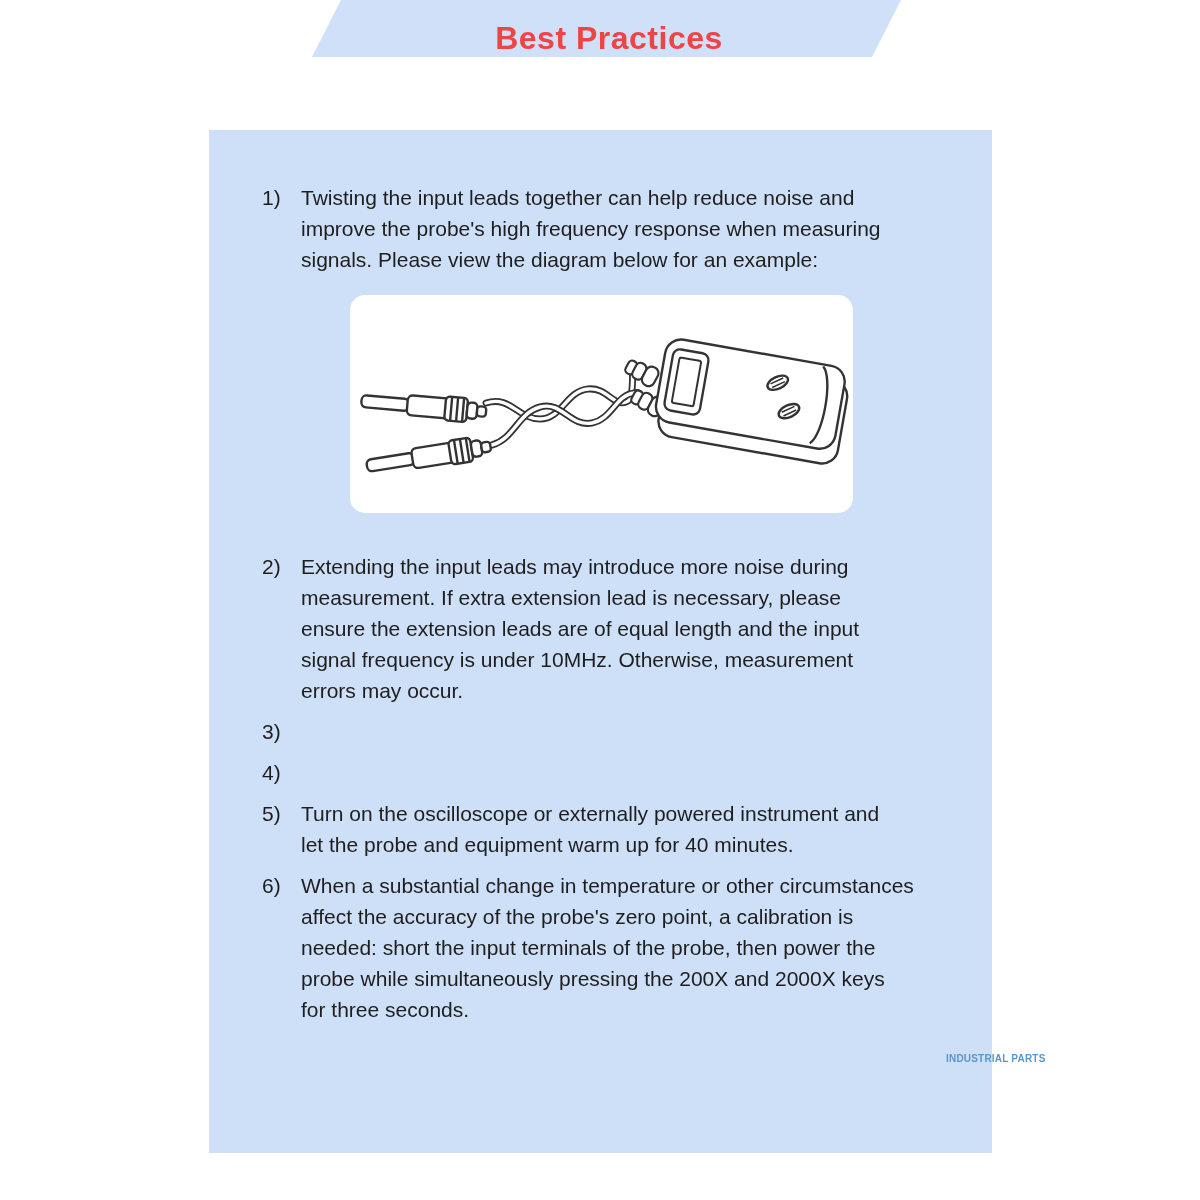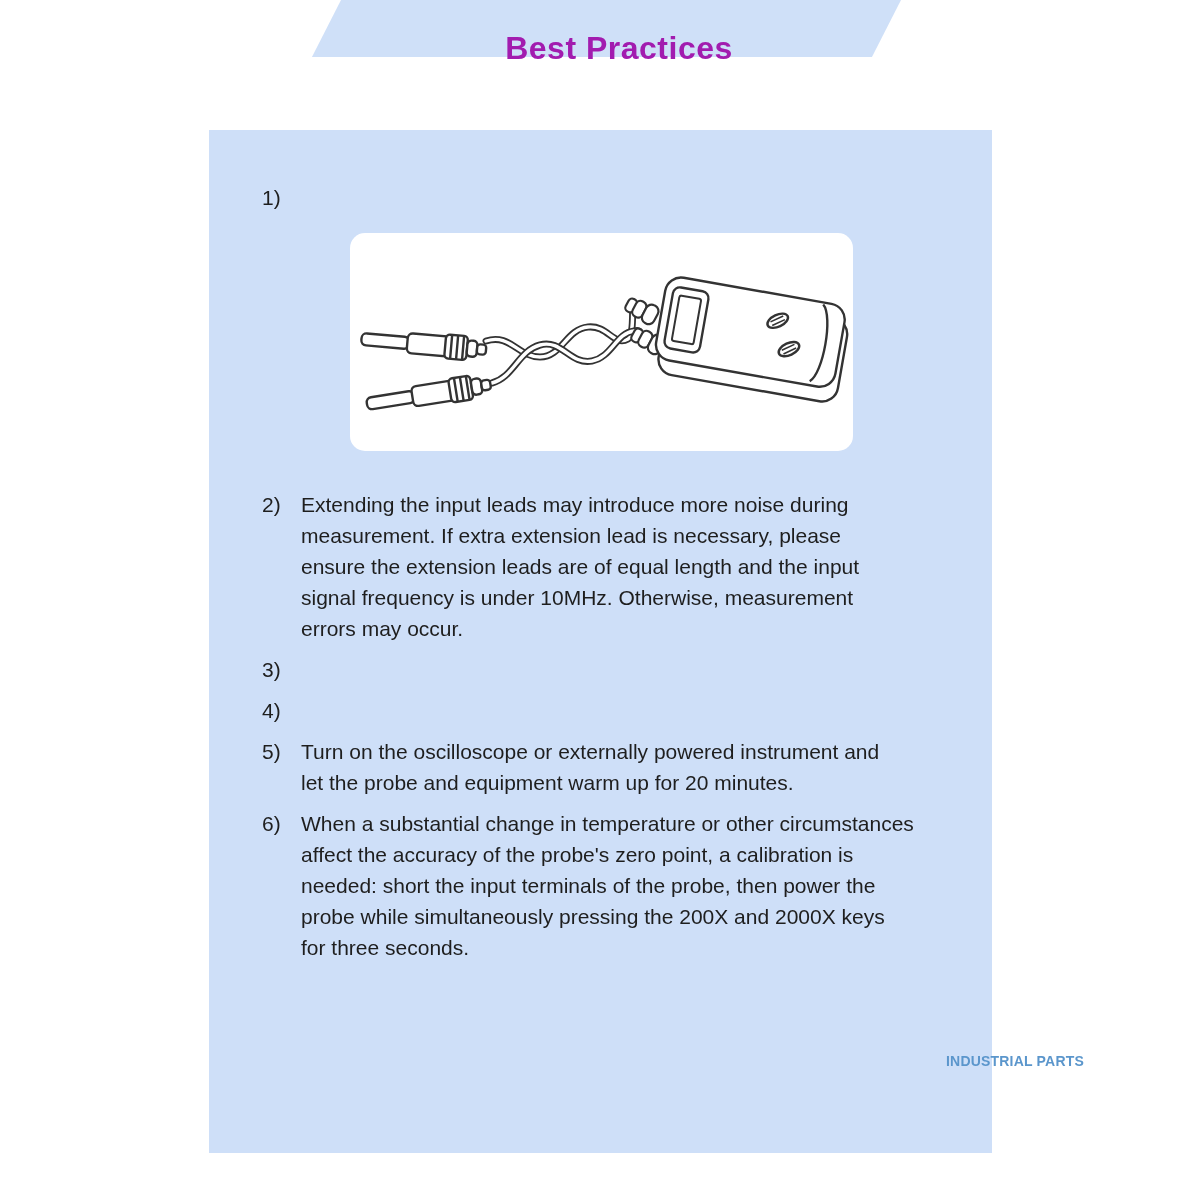--- a/index.html
+++ b/index.html
@@ -9,8 +9,8 @@
   
   .header-band{position:absolute;left:341px;top:0;width:560px;height:57px;
                background:#cfe0f8;transform:skewX(-27deg);transform-origin:0 0;}
-  .page-title{position:absolute;left:301px;top:10px;width:600px;margin:18px;text-align:center;
-              font-size:32px;line-height:40px;font-weight:bold;color:#a21caf;letter-spacing:.5px;}
+  .page-title{position:absolute;left:301px;top:10px;width:600px;margin:8px;text-align:center;
+              font-size:32px;line-height:40px;font-weight:bold;color:#ef4444;letter-spacing:.5px;}
 
   
   .content-box{position:absolute;left:209px;top:130px;width:783px;height:1023px;background:#cedff8;}

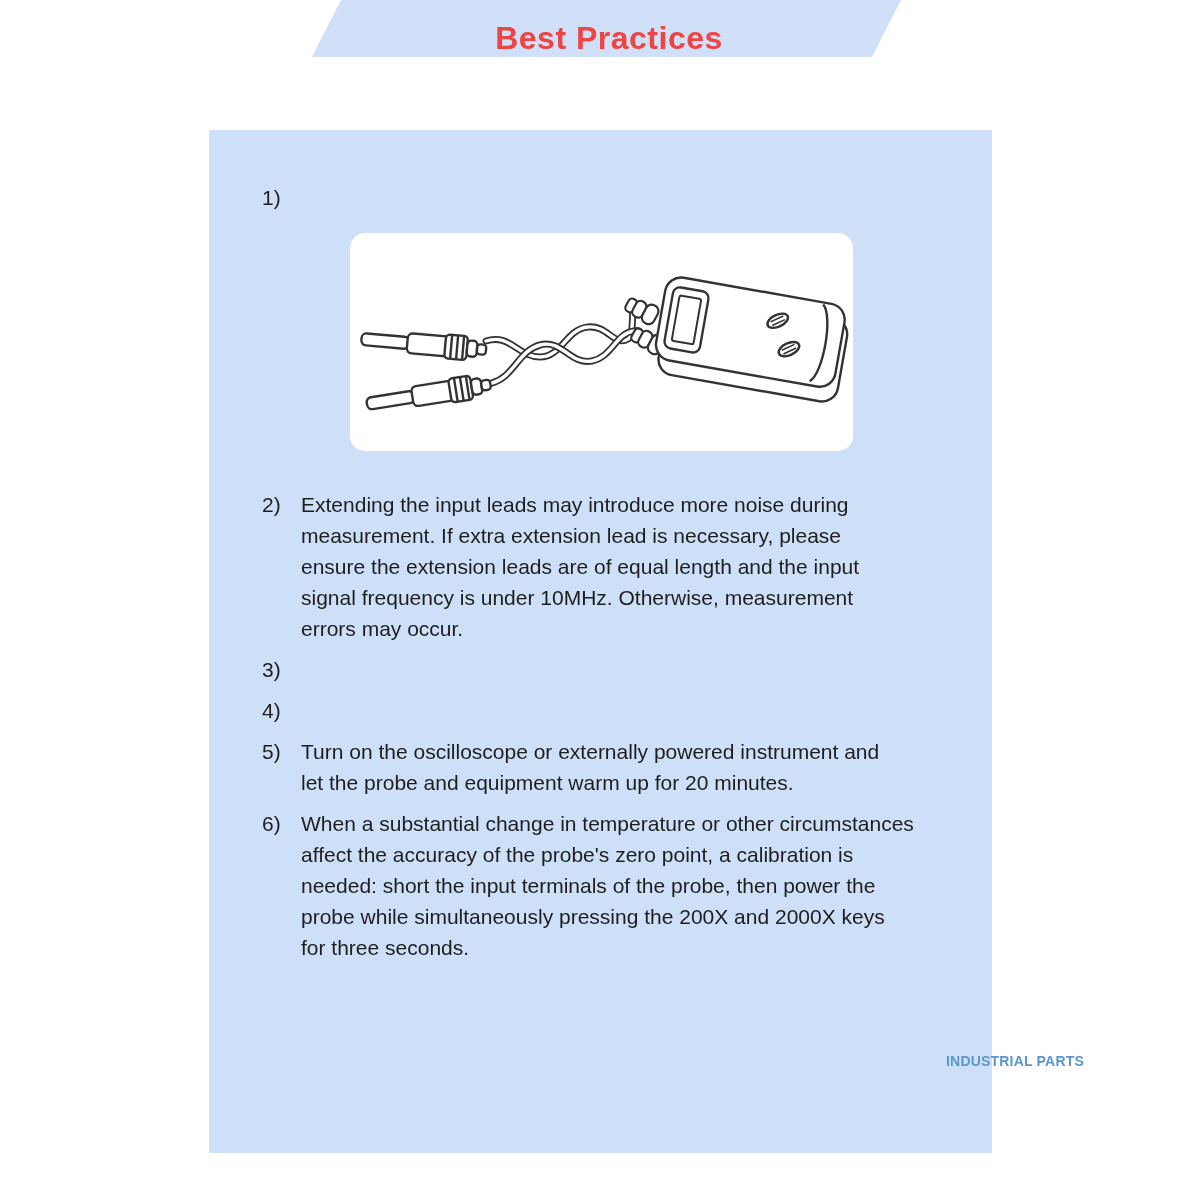--- a/index.html
+++ b/index.html
@@ -42,6 +42,9 @@
 
       <li class="item">
         <span class="num">1)</span>
+        <span class="txt">Twisting the input leads together can help reduce noise and
+improve the probe's high frequency response when measuring
+signals. Please view the diagram below for an example:</span>
       </li>
 
       <li class="figure-li">

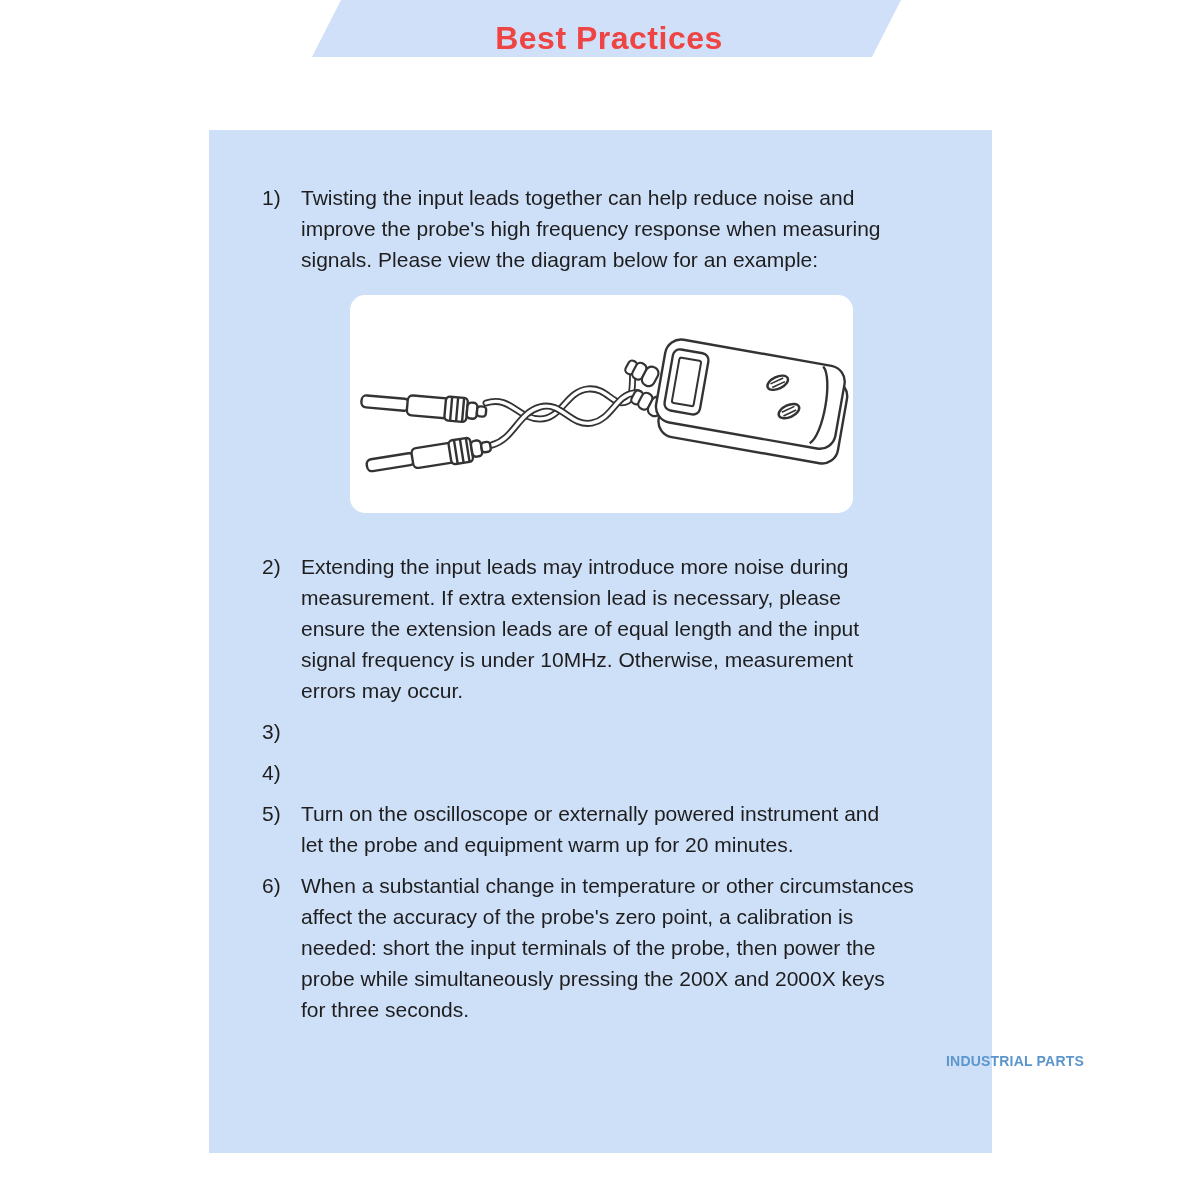--- a/index.html
+++ b/index.html
@@ -123,7 +123,7 @@
       <li class="item">
         <span class="num">5)</span>
         <span class="txt">Turn on the oscilloscope or externally powered instrument and
-let the probe and equipment warm up for 20 minutes.</span>
+let the probe and equipment warm up for 40 minutes.</span>
       </li>
       <li class="item">
         <span class="num">6)</span>

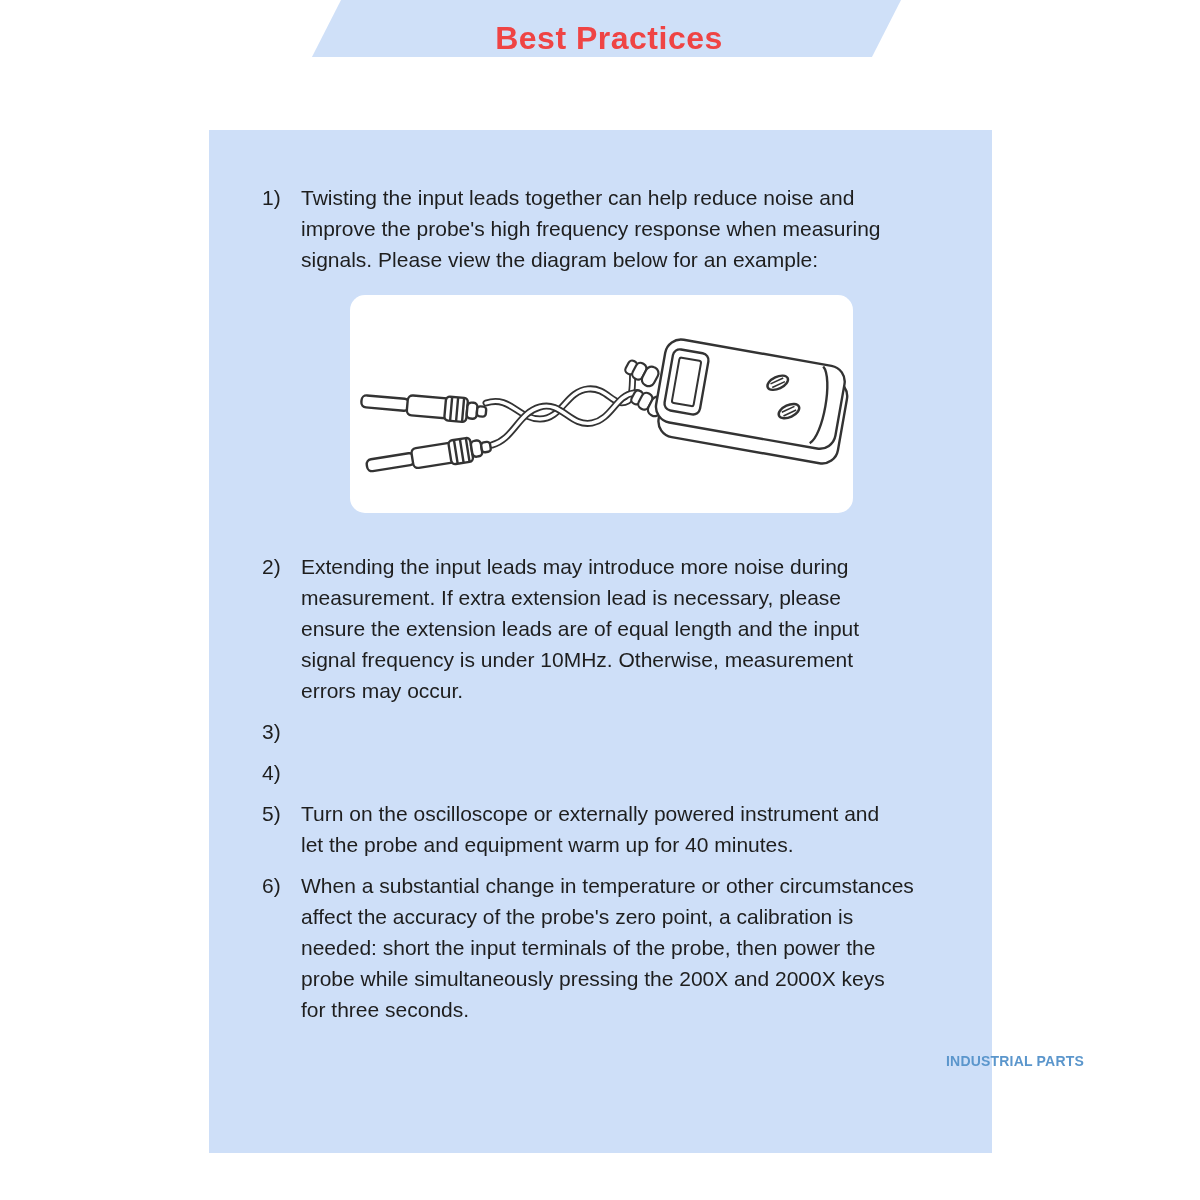--- a/index.html
+++ b/index.html
@@ -26,7 +26,7 @@
 
   
   .wm-tagline{position:absolute;left:946px;top:1053px;z-index:2;
-              font-size:14px;font-weight:bold;letter-spacing:.2px;color:#5b96cc;}
+              font-size:10px;font-weight:bold;letter-spacing:.2px;color:#5b96cc;}
   .wm-logo{position:absolute;left:855px;top:918px;width:330px;height:170px;z-index:4;}
 </style>
 </head>

